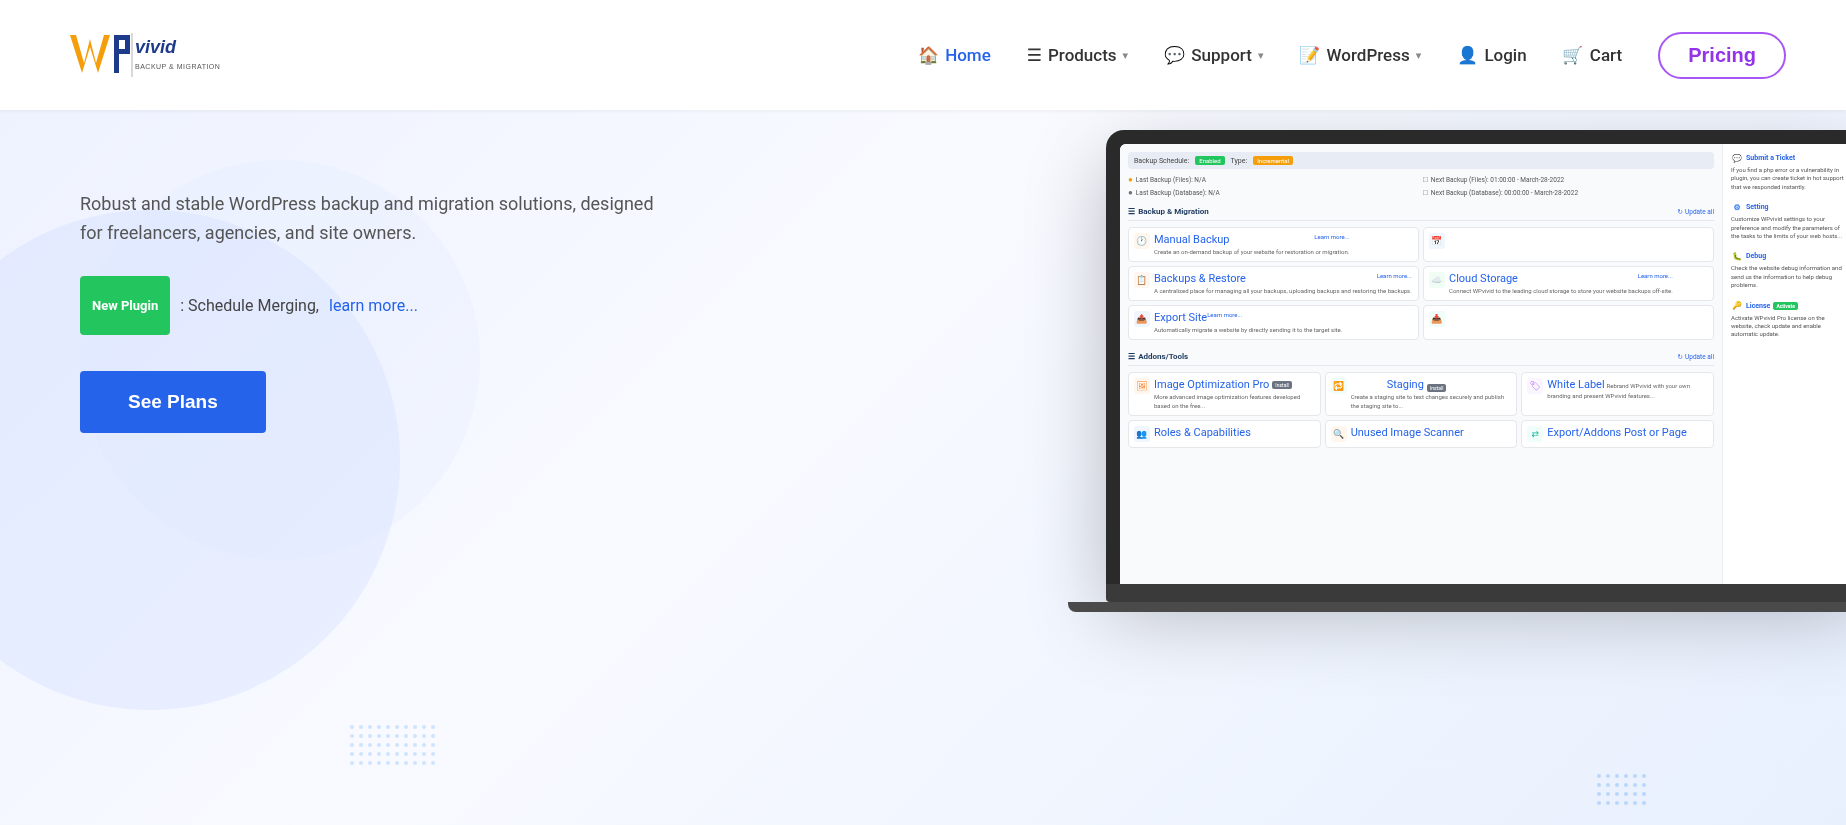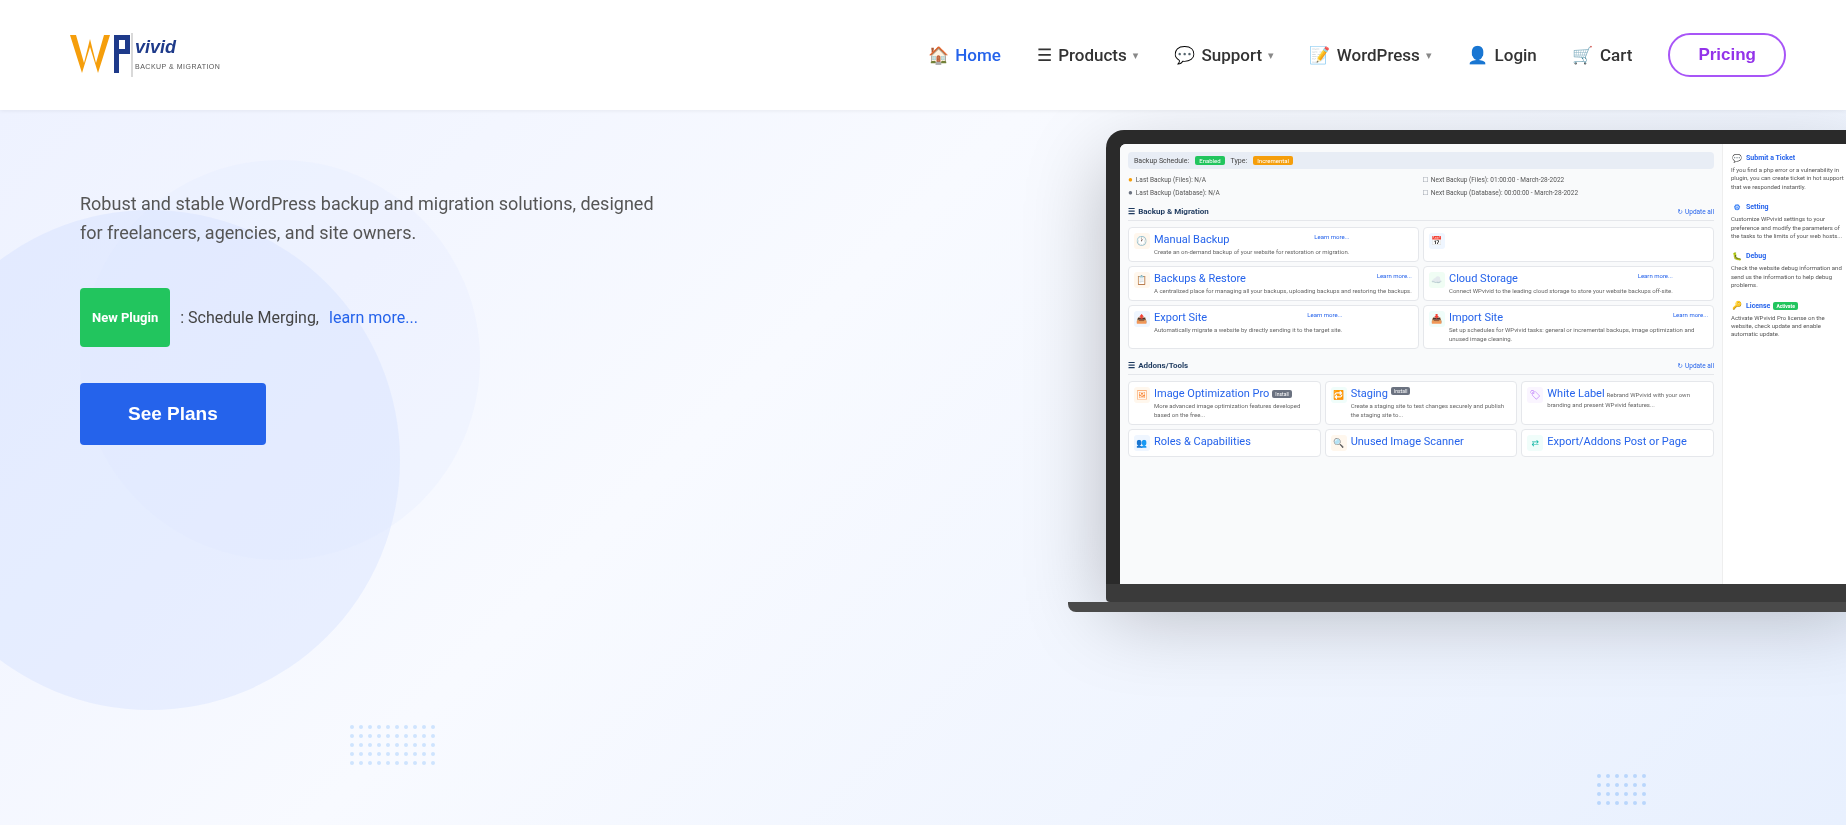--- a/index.html
+++ b/index.html
@@ -66,7 +66,7 @@
       border: 2px solid #a855f7;
       border-radius: 50px;
       padding: 10px 28px;
-      font-size: 17px;
+      font-size: 20px;
       font-weight: 600;
       color: #9333ea;
       background: #fff;

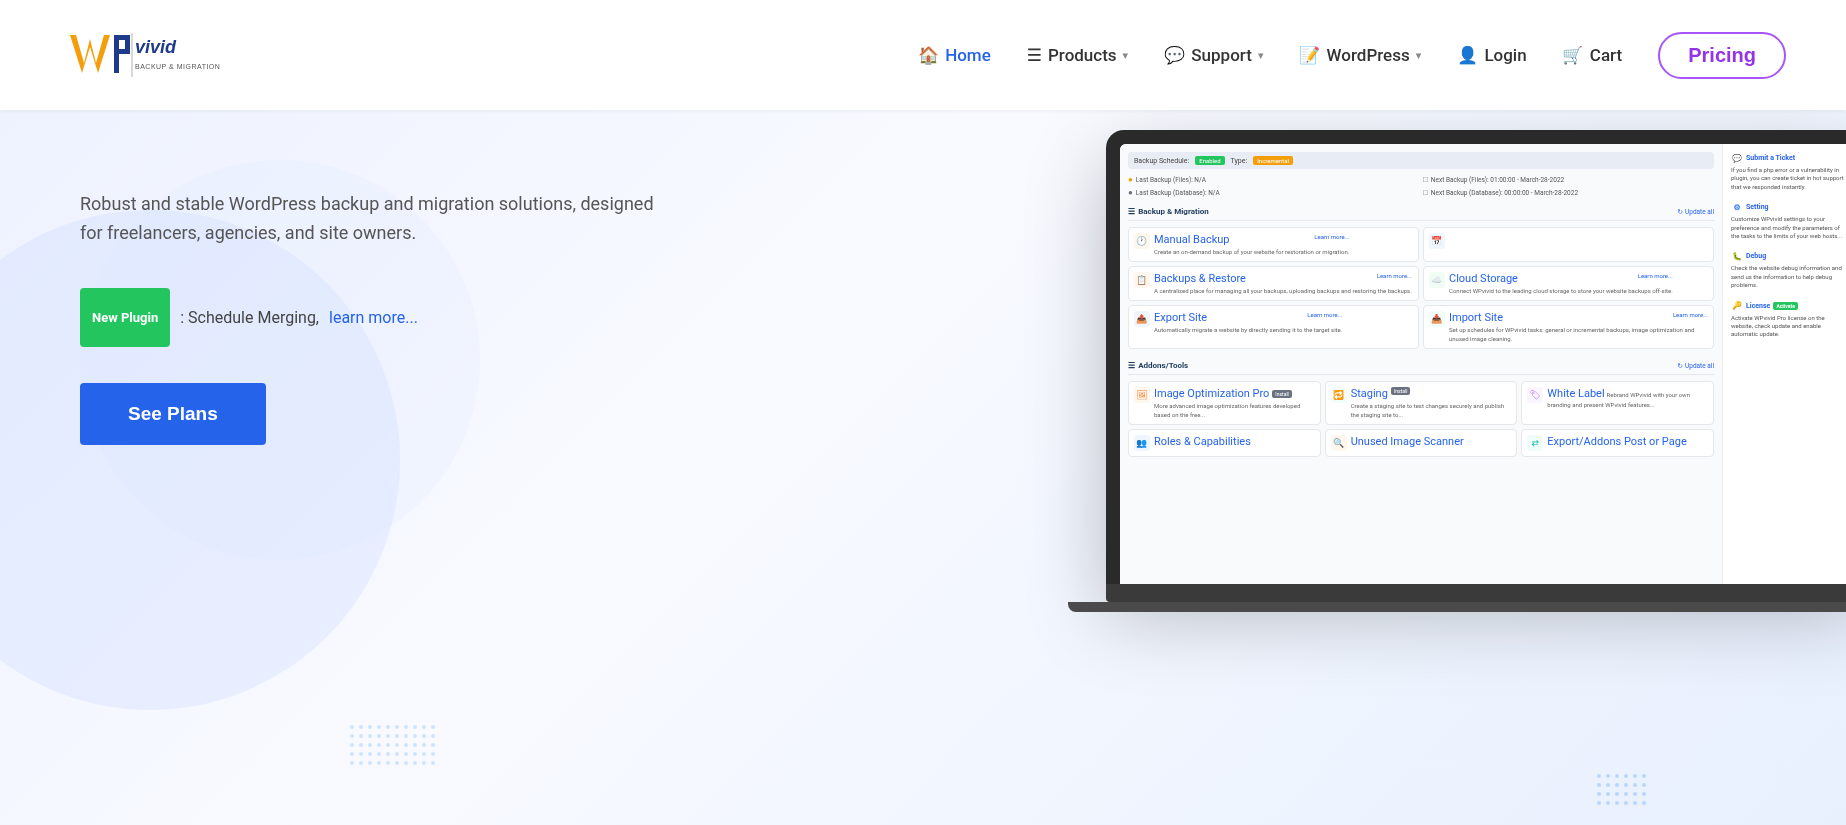--- a/index.html
+++ b/index.html
@@ -120,7 +120,7 @@
       font-size: 18px;
       color: #555;
       line-height: 1.6;
-      margin-bottom: 40px;
+      margin-bottom: 28px;
       max-width: 620px;
     }
 

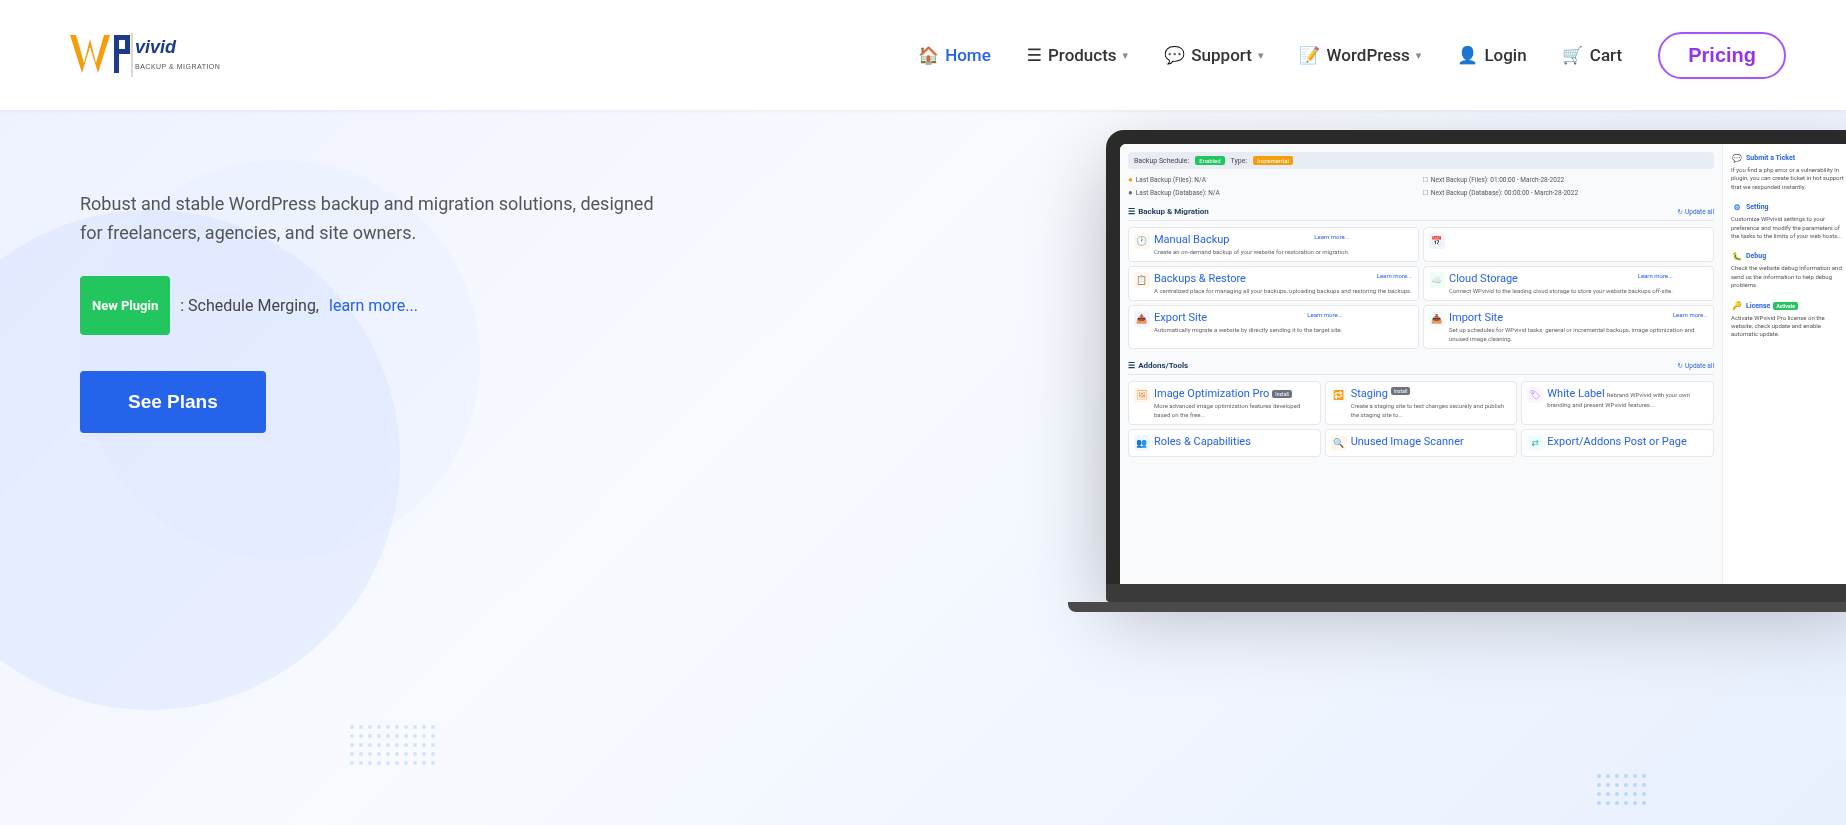--- a/index.html
+++ b/index.html
@@ -672,7 +672,7 @@
               <div class="dash-card">
                 <div class="card-icon blue">📤</div>
                 <div class="card-content">
-                  <div style="display:flex;justify-content:space-between;">
+                  <div style="display:flex;">
                     <span class="card-title">Export Site</span>
                     <span class="card-link">Learn more...</span>
                   </div>

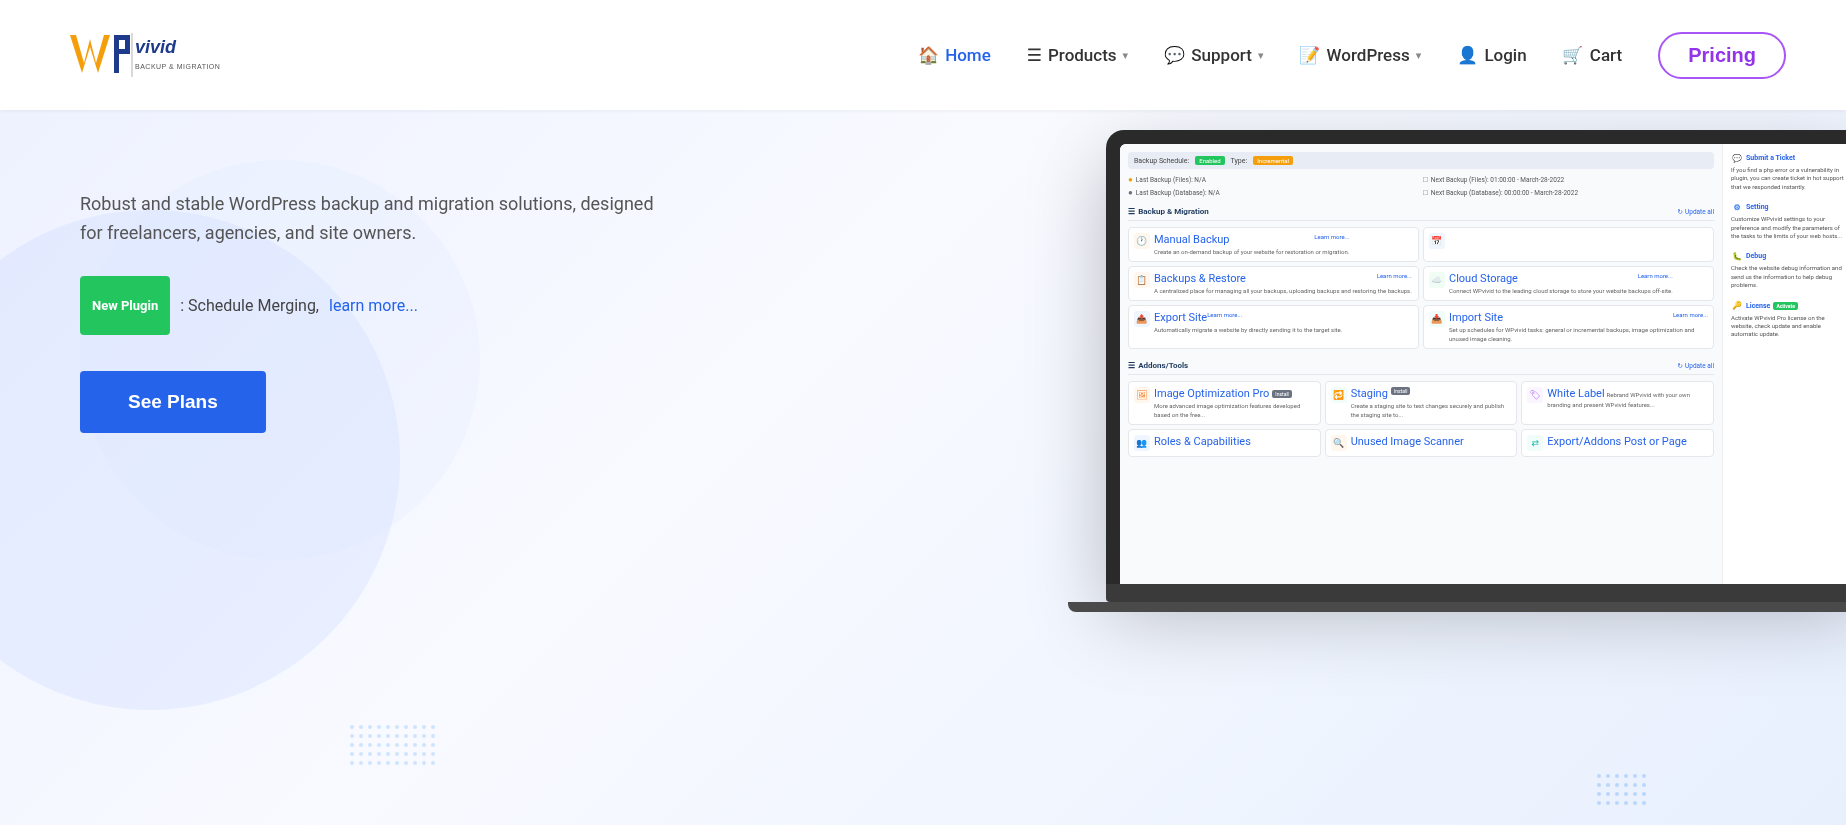--- a/index.html
+++ b/index.html
@@ -682,13 +682,6 @@
 
               <div class="dash-card">
                 <div class="card-icon teal">📥</div>
-                <div class="card-content">
-                  <div style="display:flex;justify-content:space-between;">
-                    <span class="card-title">Import Site</span>
-                    <span class="card-link">Learn more...</span>
-                  </div>
-                  <span class="card-desc">Set up schedules for WPvivid tasks: general or incremental backups, image optimization and unused image cleaning.</span>
-                </div>
               </div>
             </div>
 

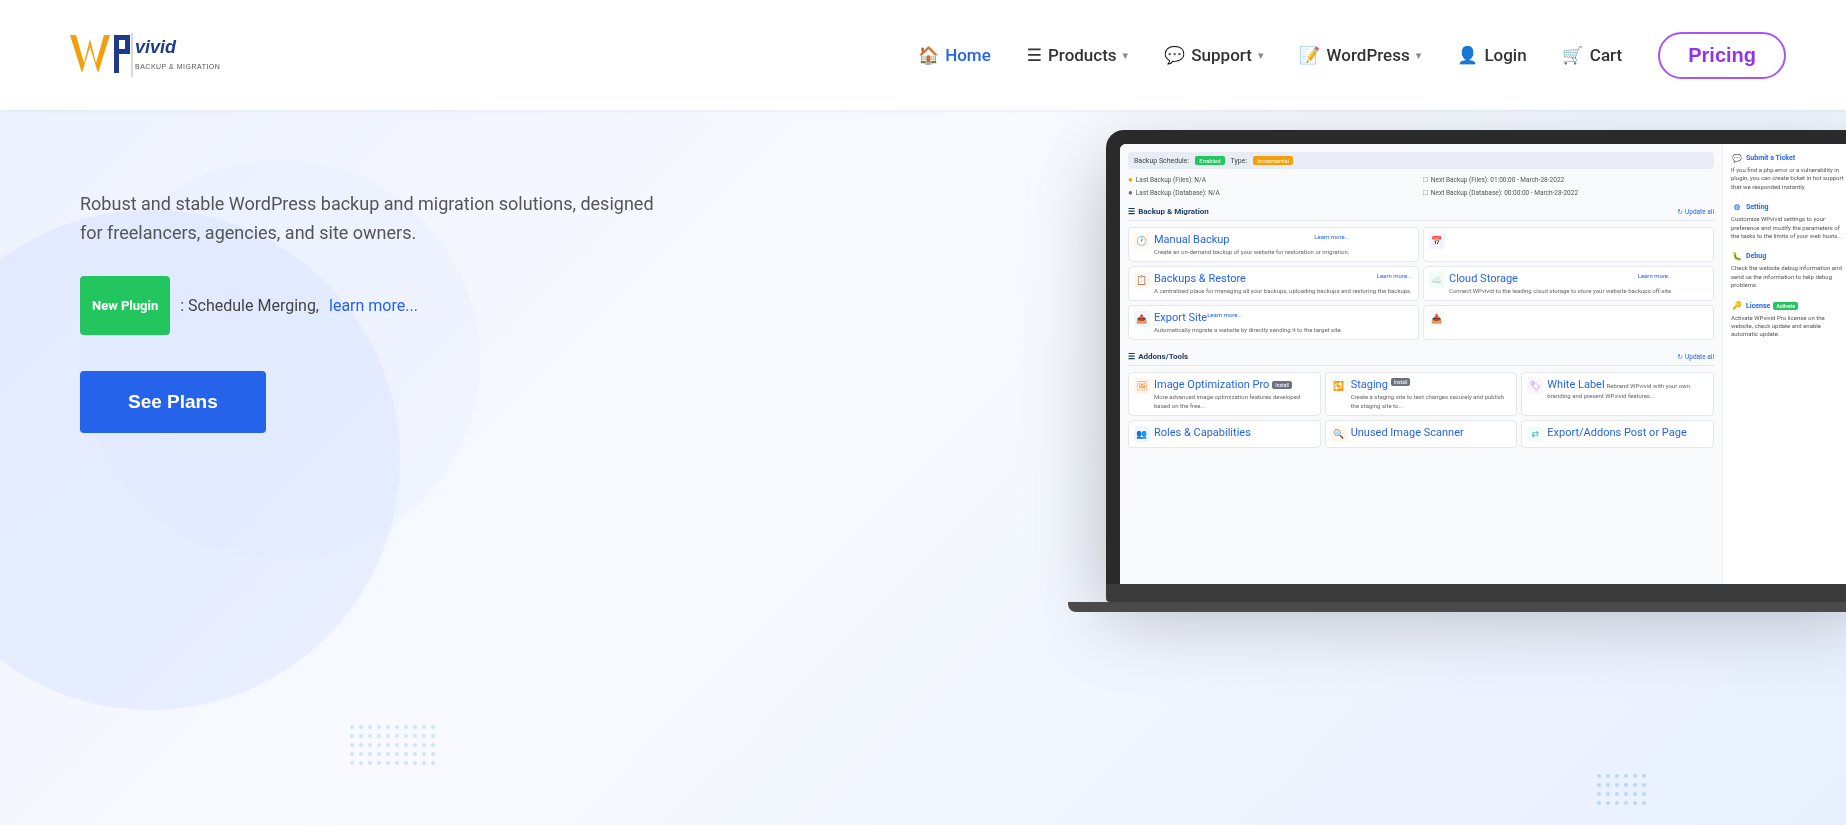--- a/index.html
+++ b/index.html
@@ -710,7 +710,7 @@
               <div class="dash-card">
                 <div class="card-icon teal">🔁</div>
                 <div class="card-content">
-                  <div style="display:flex;align-items:flex-start;gap:3px;">
+                  <div style="display:flex;align-items:flex-end;gap:3px;margin-left:36px;">
                     <span class="card-title">Staging</span>
                     <span style="background:#6b7280;color:#fff;font-size:5px;padding:1px 3px;border-radius:2px;">Install</span>
                   </div>

